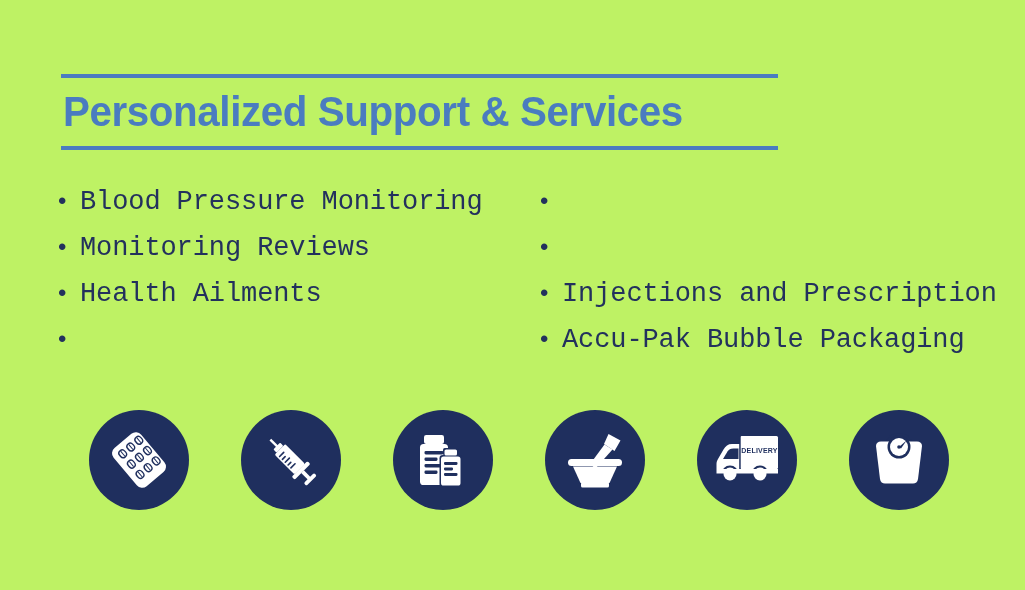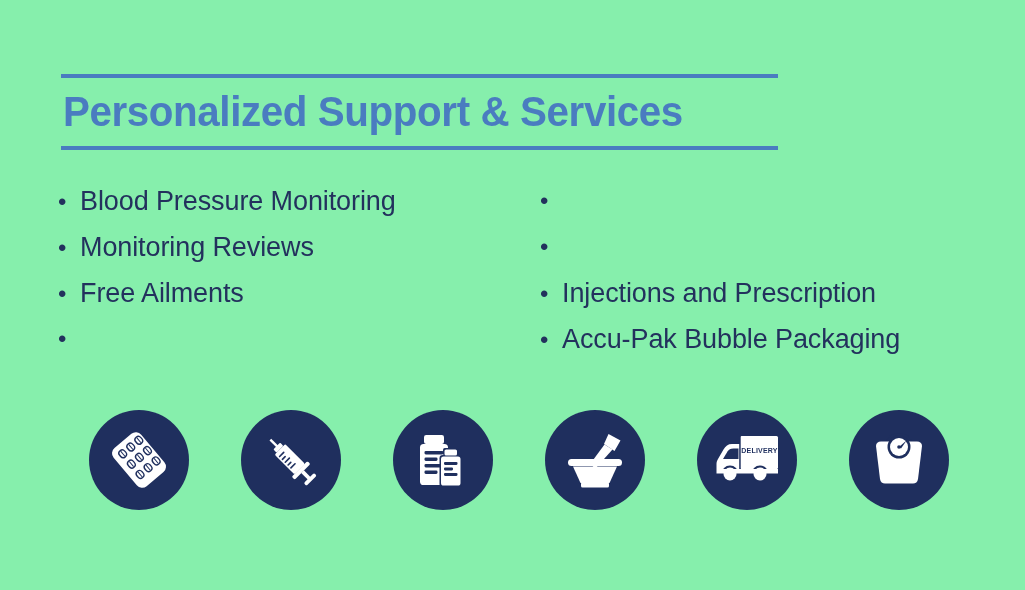--- a/index.html
+++ b/index.html
@@ -21,7 +21,7 @@
     inset: 0;
     width: 1025px;
     height: 590px;
-    background: #86efac;
+    background: #bef264;
   }
 
   

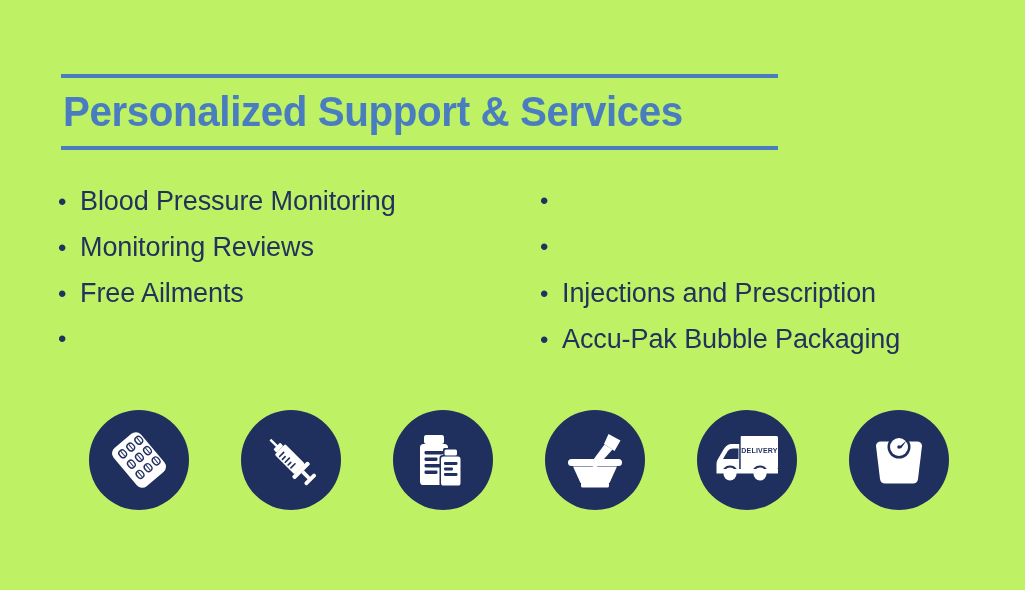--- a/index.html
+++ b/index.html
@@ -80,7 +80,7 @@
     line-height: 46px;
   }
   .service-label {
-    font-family: Liberation Sans, sans-serif;
+    font-family: Liberation Mono, monospace;
     font-size: 27px;
     line-height: 46px;
     color: #23315d;

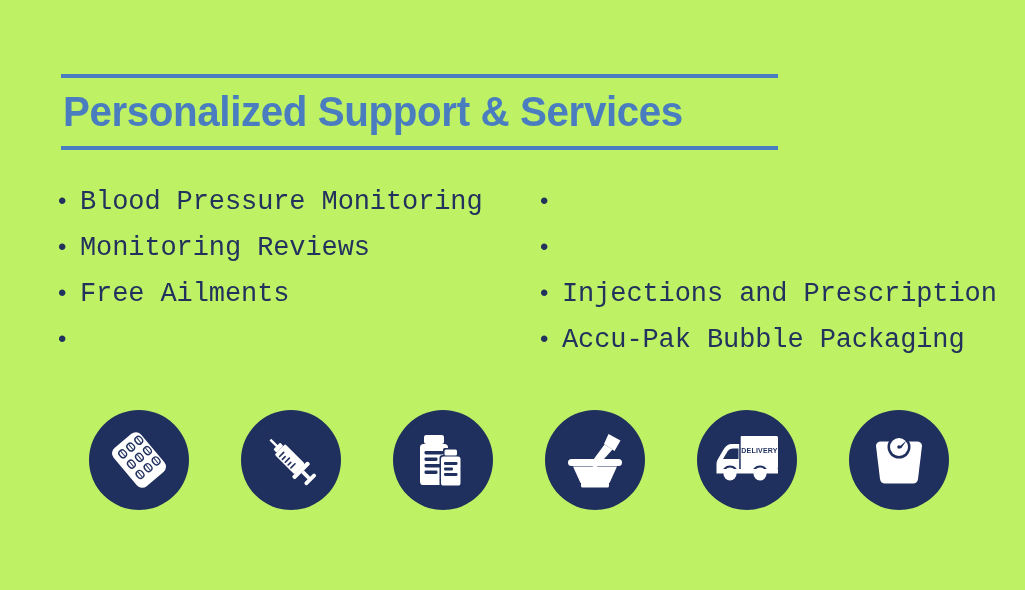--- a/index.html
+++ b/index.html
@@ -132,7 +132,7 @@
       </div>
       <div class="service-item">
         <span class="bullet">•</span>
-        <span class="service-label">Free Ailments</span>
+        <span class="service-label">Health Ailments</span>
       </div>
       <div class="service-item">
         <span class="bullet">•</span>

